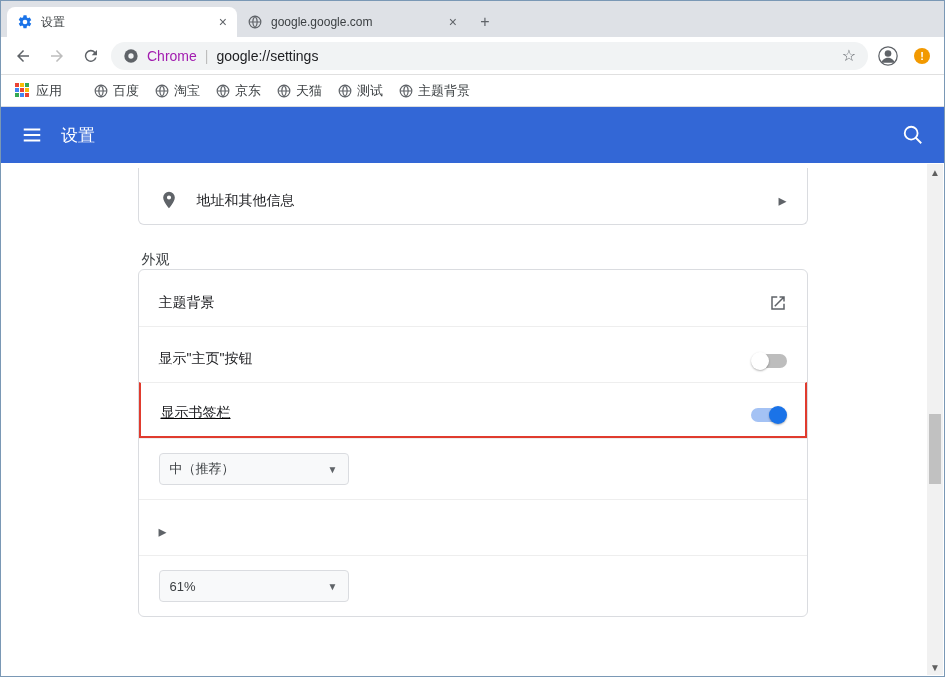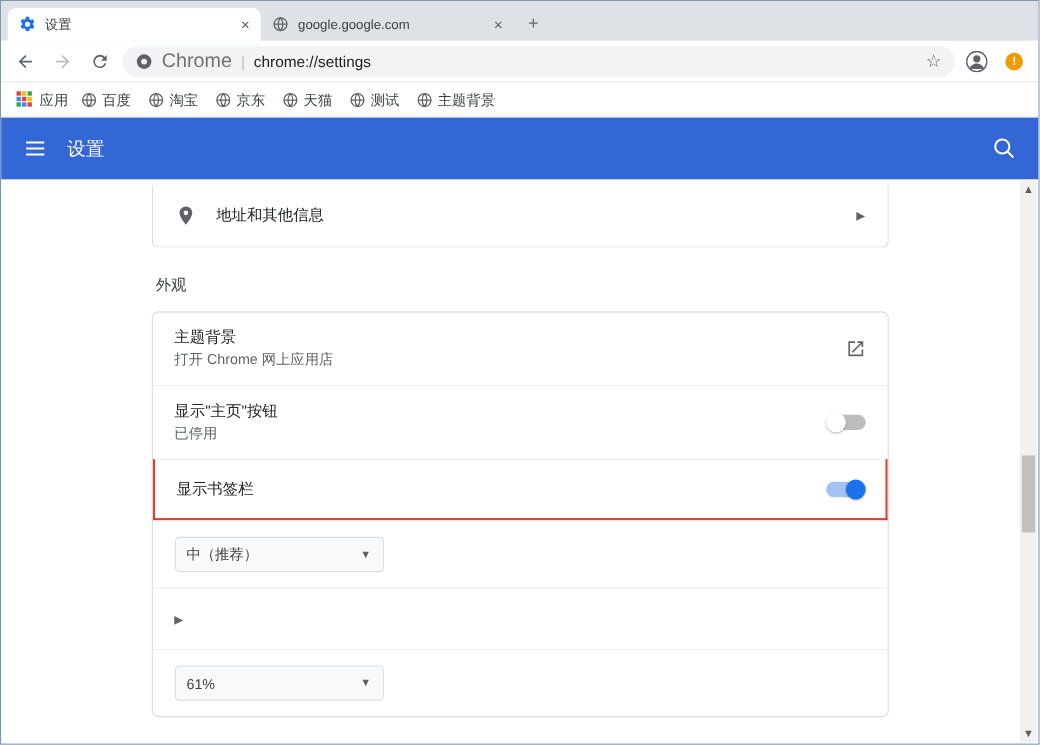--- a/index.html
+++ b/index.html
@@ -22,7 +22,7 @@
 .nav-btn { width:28px; height:28px; border-radius:50%; display:flex; align-items:center; justify-content:center; color:#5f6368; cursor:pointer; }
 .nav-btn.disabled { color:#bdbdbd; }
 .omnibox { flex:1; height:28px; background:#f1f3f4; border-radius:14px; display:flex; align-items:center; padding:0 12px; gap:8px; font-size:14px; color:#202124; }
-.omnibox .chrome-chip { color:#737373; font-size:18px; }
+.omnibox .chrome-chip { color:#a21caf; font-size:14px; }
 .omnibox .sep { color:#bdbdbd; }
 .omnibox .pathpart { color:#202124; }
 .star { color:#5f6368; cursor:pointer; font-size:16px;}

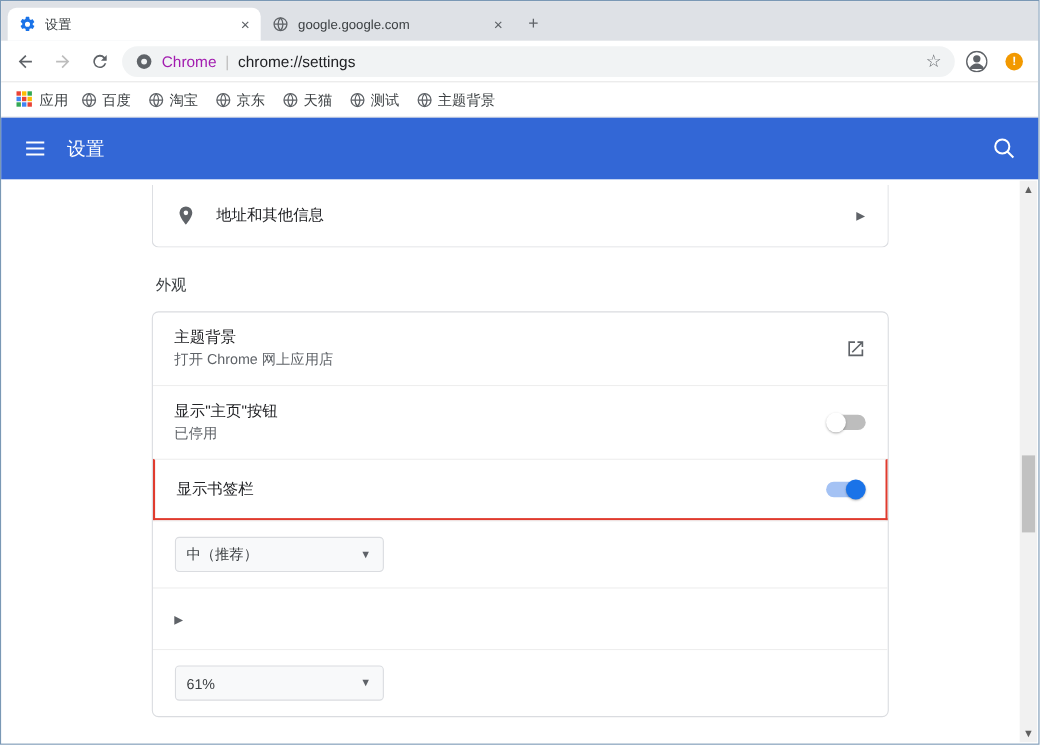--- a/index.html
+++ b/index.html
@@ -130,7 +130,7 @@
       </svg>
     <span class="chrome-chip">Chrome</span>
     <span class="sep">|</span>
-    <span class="pathpart">chrome://settings</span>
+    <span class="pathpart">google://settings</span>
     <span style="flex:1"></span>
     <span class="star">☆</span>
   </div>

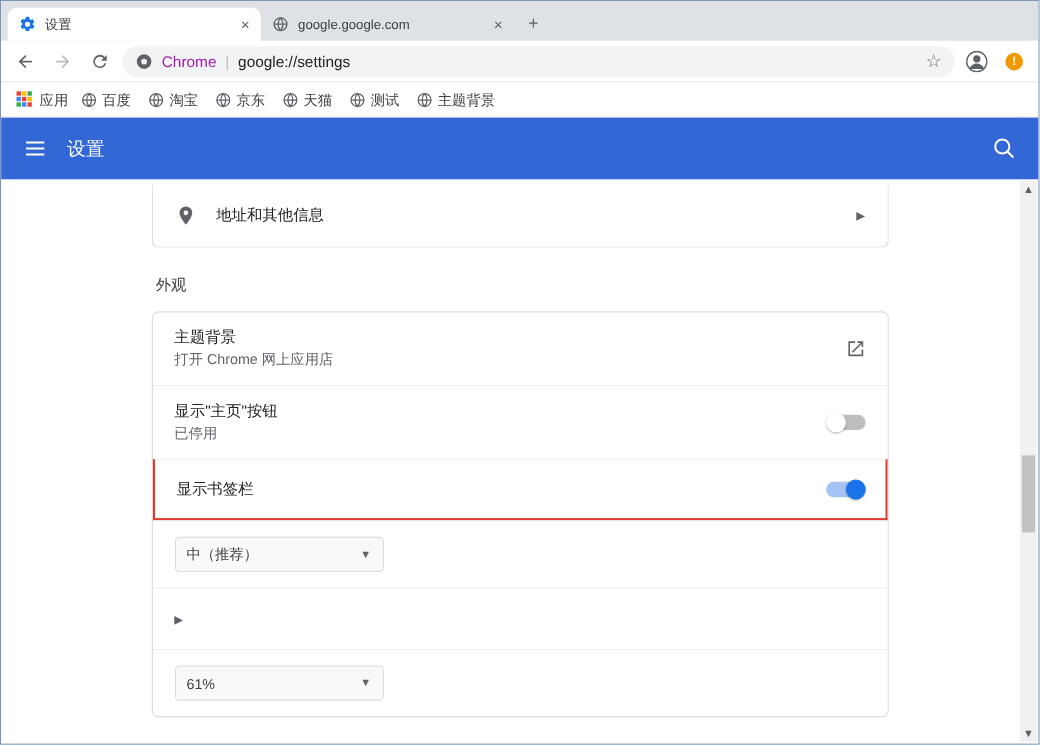--- a/index.html
+++ b/index.html
@@ -30,7 +30,7 @@
 .orange-dot { width:16px; height:16px; border-radius:50%; background:#f29900; color:#fff; font-size:11px; display:flex; align-items:center; justify-content:center; font-weight:bold;}
 
 
-.bookmark-bar { height:32px; background:#fff; display:flex; align-items:center; padding:0 8px; gap:0; border-bottom:1px solid #dadce0; font-size:13px; color:#3c4043;}
+.bookmark-bar { height:32px; background:#fff; display:flex; align-items:center; padding:0 8px; gap:20px; border-bottom:1px solid #dadce0; font-size:13px; color:#3c4043;}
 .apps-grid { width:16px; height:16px; display:grid; grid-template-columns:repeat(3,4px); grid-template-rows:repeat(3,4px); gap:1px;}
 .apps-grid span{ width:4px; height:4px; }
 .bm-item { display:flex; align-items:center; gap:5px; padding:3px 6px; cursor:pointer;}

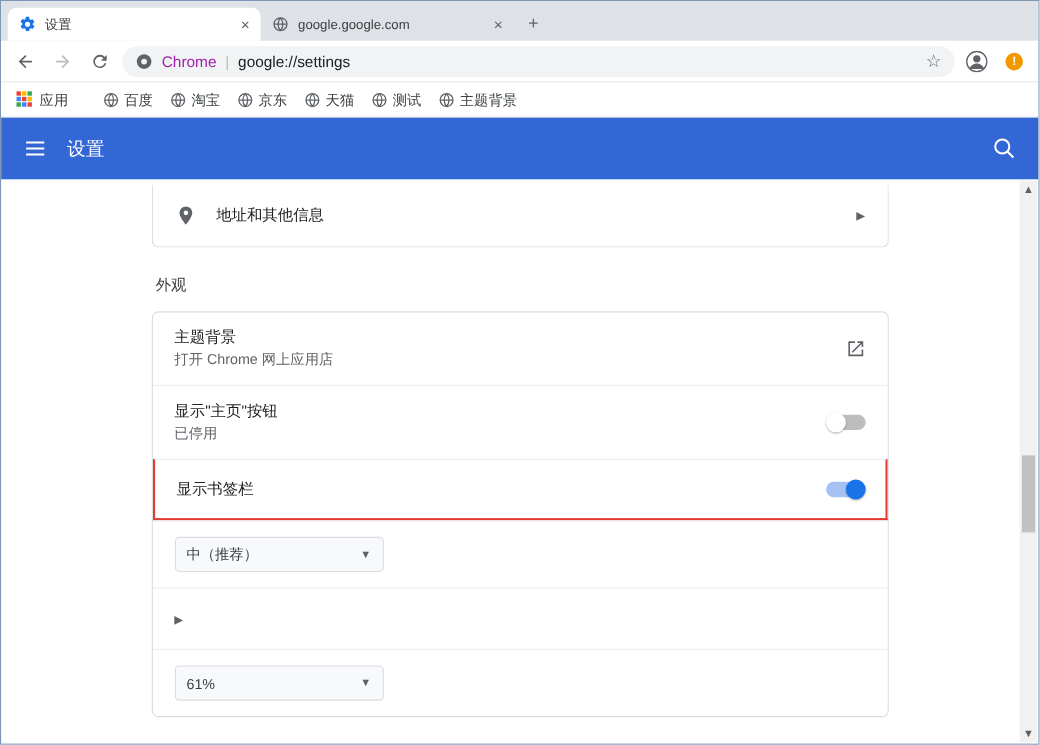--- a/index.html
+++ b/index.html
@@ -51,7 +51,7 @@
 
 .page { width:670px; margin:0 auto; padding-top:4px;}
 .card { background:#fff; border:1px solid #dadce0; border-radius:6px; overflow:hidden;}
-.row { display:flex; align-items:center; padding:14px 20px; min-height:56px; position:relative; }
+.row { display:flex; align-items:flex-end; padding:14px 20px; min-height:56px; position:relative; }
 .row + .row { border-top:1px solid #eee; }
 .row .textcol{ flex:1; }
 .row .primary { font-size:14px; color:#202124; }

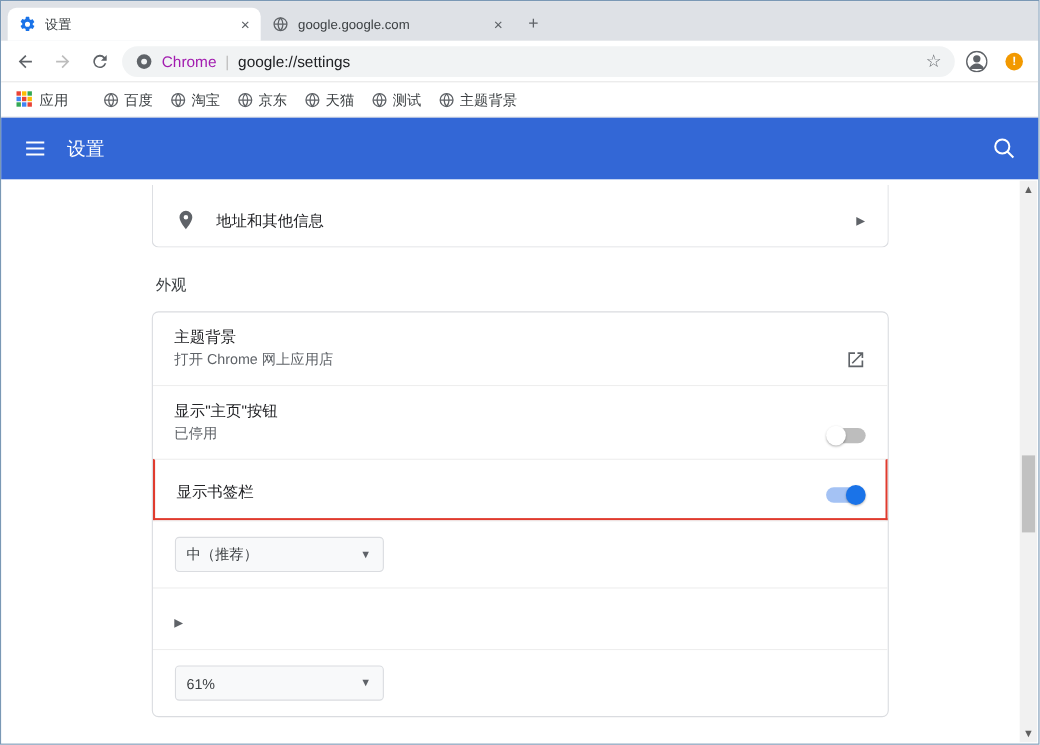--- a/index.html
+++ b/index.html
@@ -59,7 +59,7 @@
 .chev-right { color:#5f6368; font-size:16px;}
 .open-ext { color:#5f6368; }
 
-.section-title { font-size:14px; color:#3c4043; margin:26px 4px 14px; }
+.section-title { font-size:14px; color:#3c4043; margin:26px 4px 0; }
 
 .highlight-row { border:2px solid #e03b2e; }
 

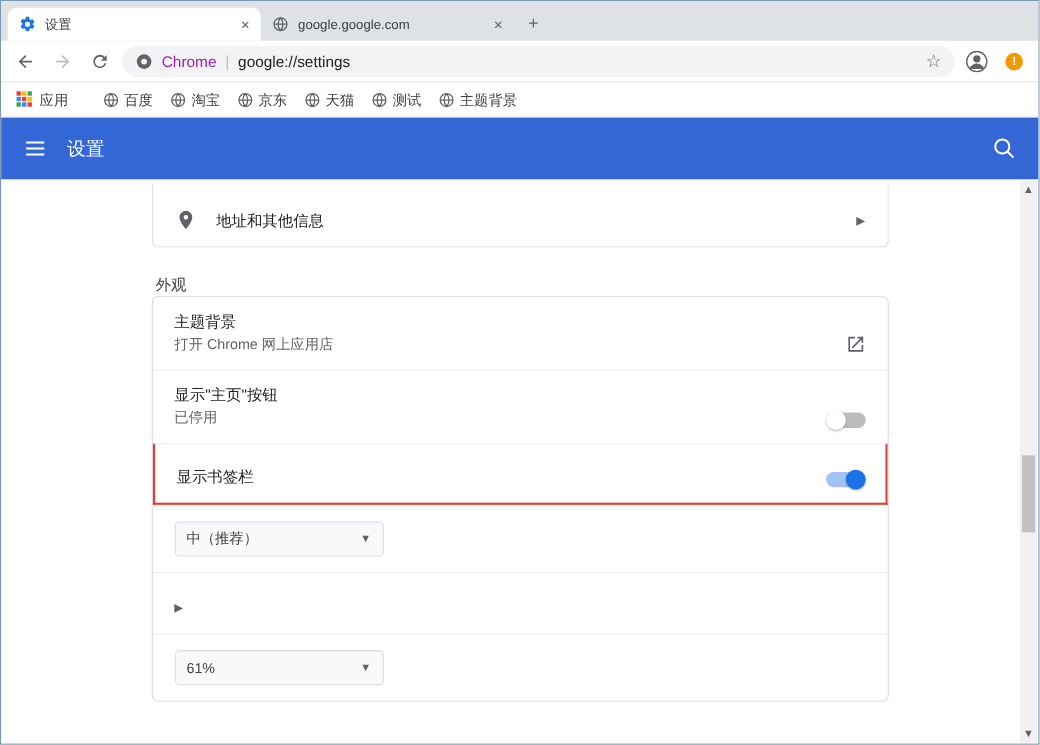--- a/index.html
+++ b/index.html
@@ -251,7 +251,6 @@
       <div class="row">
         <div class="textcol">
           <div class="primary">主题背景</div>
-          <div class="secondary">打开 Chrome 网上应用店</div>
         </div>
         <span class="open-ext">
           <svg width="18" height="18" viewBox="0 0 24 24">

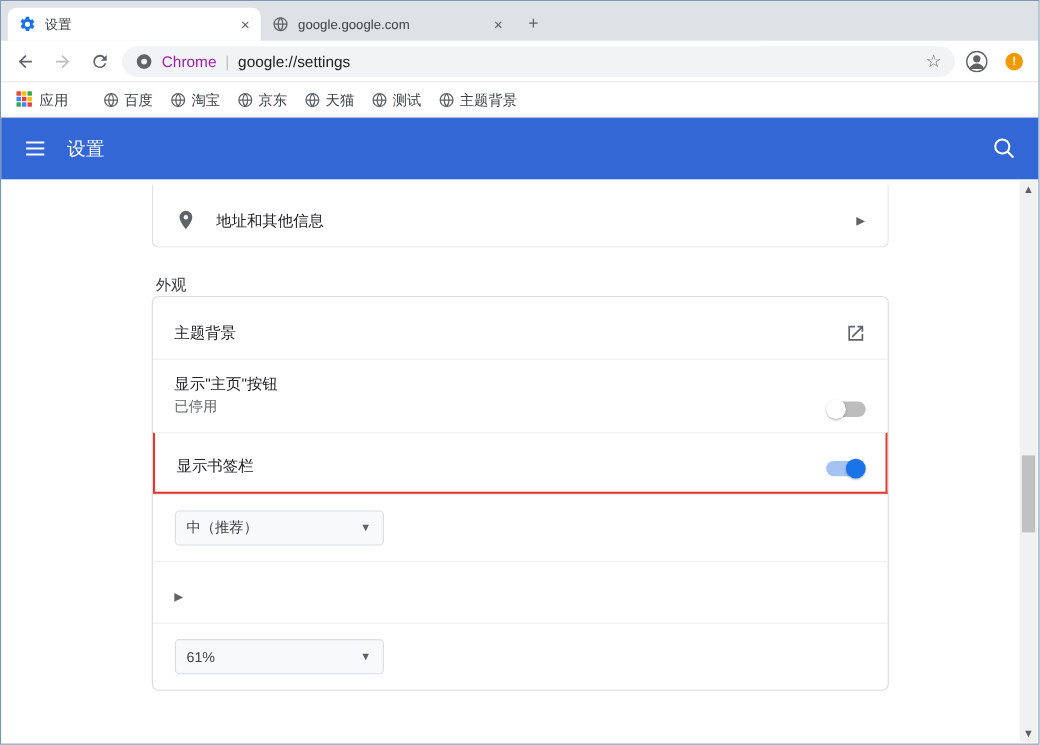--- a/index.html
+++ b/index.html
@@ -262,7 +262,6 @@
       <div class="row">
         <div class="textcol">
           <div class="primary">显示"主页"按钮</div>
-          <div class="secondary">已停用</div>
         </div>
         <div class="toggle off">
             <div class="knob"></div>

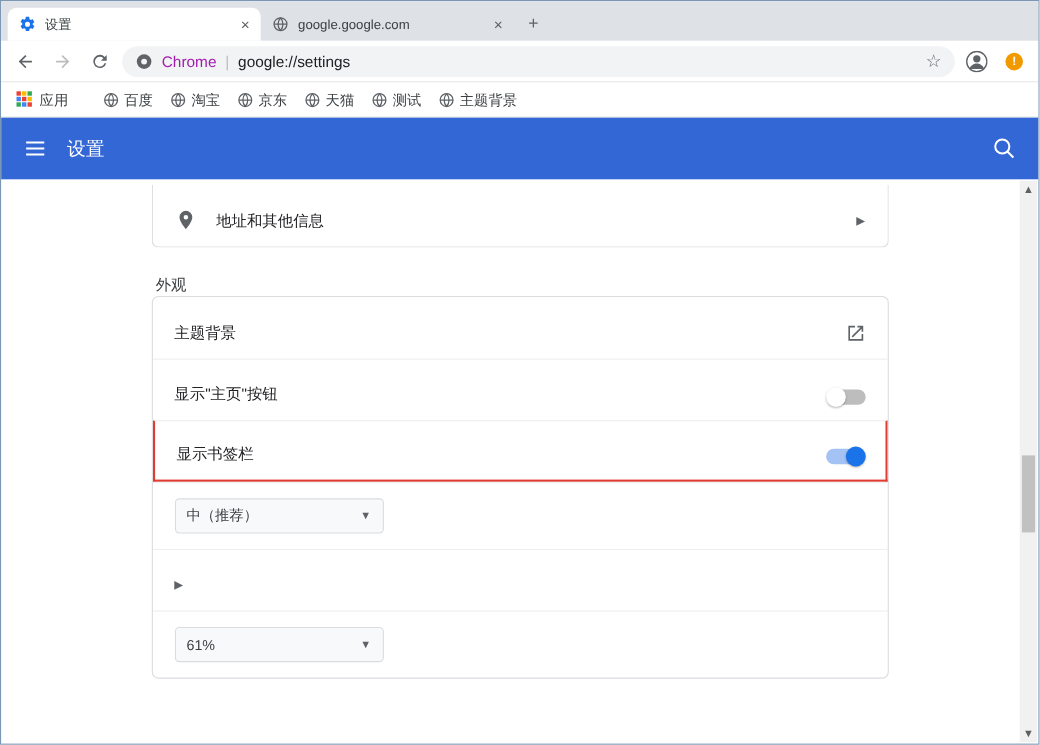--- a/index.html
+++ b/index.html
@@ -61,7 +61,7 @@
 
 .section-title { font-size:14px; color:#3c4043; margin:26px 4px 0; }
 
-.highlight-row { border:2px solid #e03b2e; }
+.highlight-row { border:2px solid #e03b2e;text-decoration:underline; }
 
 .toggle { width:34px; height:14px; border-radius:7px; position:relative; }
 .toggle .knob { width:18px; height:18px; border-radius:50%; position:absolute; top:-2px; box-shadow:0 1px 2px rgba(0,0,0,.3);}

